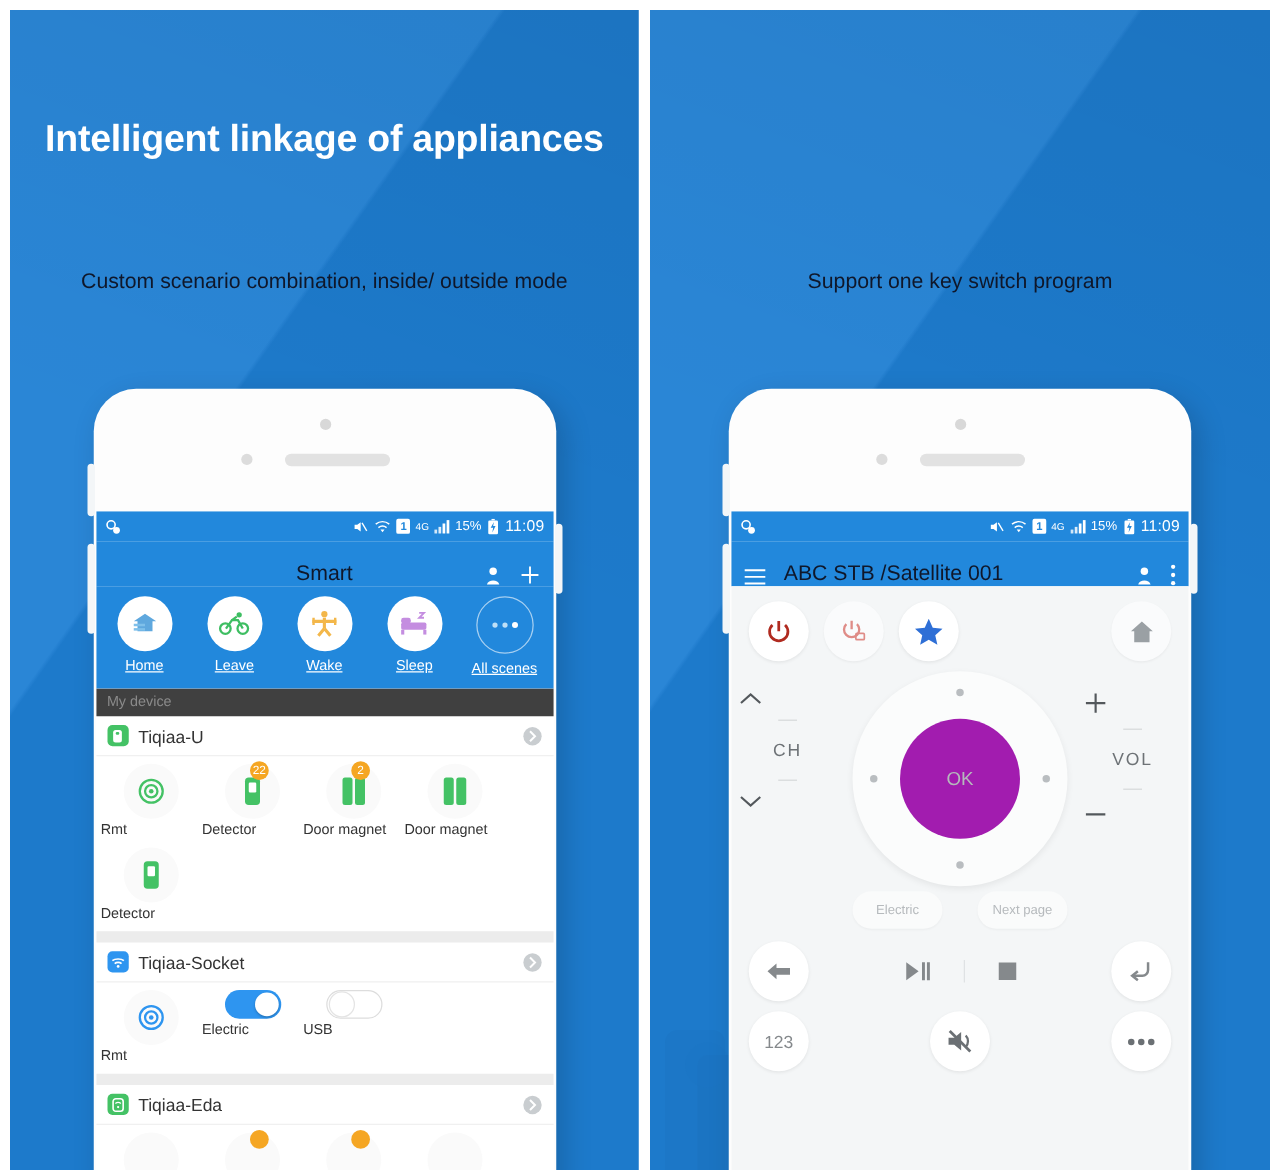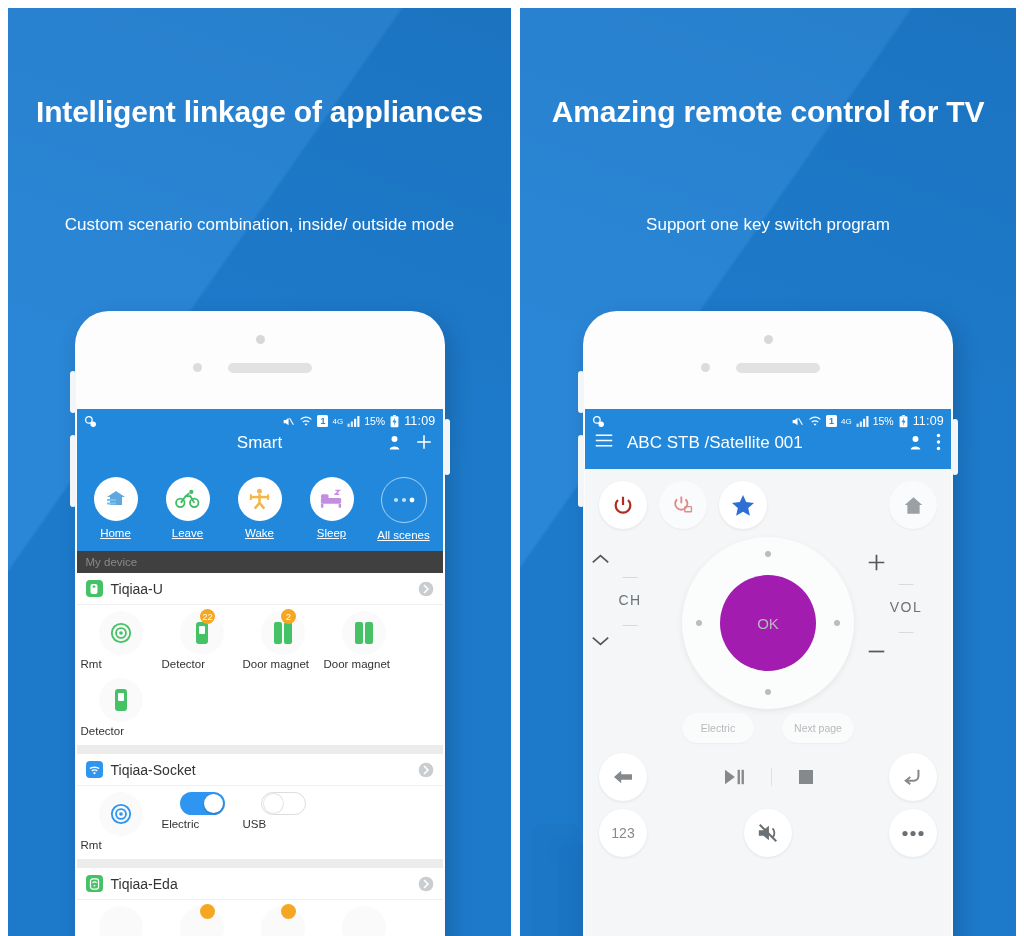--- a/index.html
+++ b/index.html
@@ -423,7 +423,6 @@
       <circle cx="52" cy="56" r="18" fill="#1B72BE" opacity=".45"></circle>
     </svg>
 
-    <div class="headline">Amazing remote control for TV</div>
     <div class="subline">Support one key switch program</div>
 
     <div class="phone">

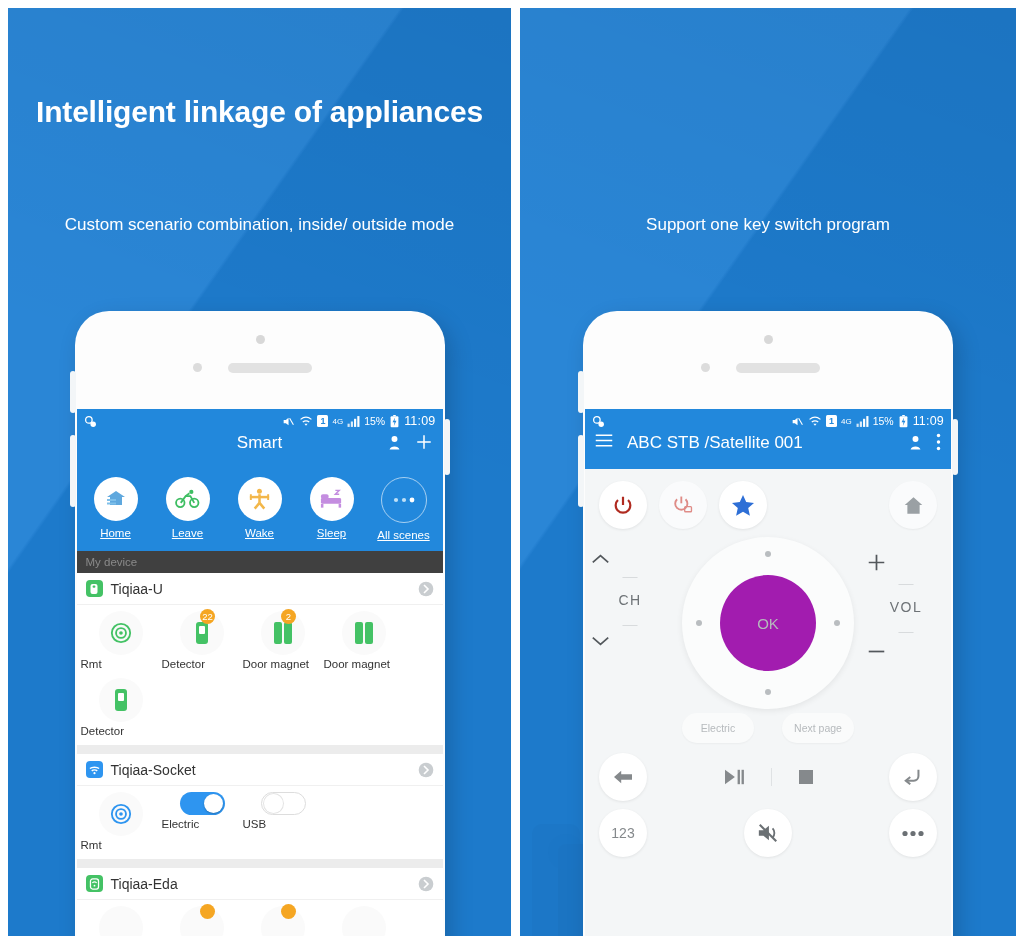--- a/index.html
+++ b/index.html
@@ -23,7 +23,7 @@
 
   .headline{position:absolute;left:0;right:0;top:82px;text-align:center;color:#fff;
     font-size:30px;line-height:44px;font-weight:bold;letter-spacing:-.2px;padding:0 26px;box-sizing:border-box;}
-  .subline{position:absolute;left:0;right:0;top:203px;text-align:center;color:#ffffff;
+  .subline{position:absolute;left:0;right:0;top:203px;text-align:center;color:#0f172a;
     font-size:17px;line-height:28px;font-weight:normal;padding:0 34px;box-sizing:border-box;}
 
   

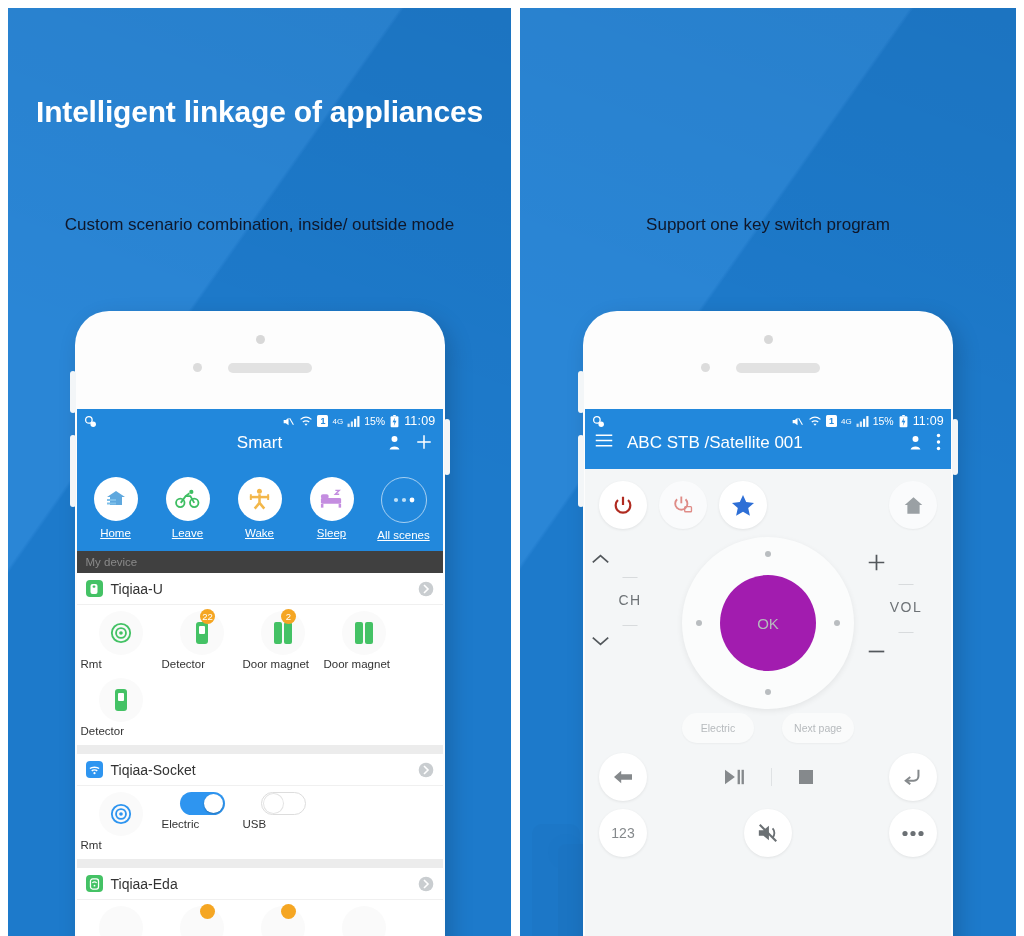--- a/index.html
+++ b/index.html
@@ -51,7 +51,7 @@
   .pct{font-size:10.5px;}
 
   
-  .appbar{height:36px;background:#2288DC;color:#ffffff;display:flex;align-items:flex-start;
+  .appbar{height:36px;background:#2288DC;color:#0f172a;display:flex;align-items:flex-end;
     padding:0 10px;box-sizing:border-box;}
   .appbar .title{font-size:17px;}
   .appbar .title.center{position:absolute;left:0;right:0;text-align:center;pointer-events:none;}

